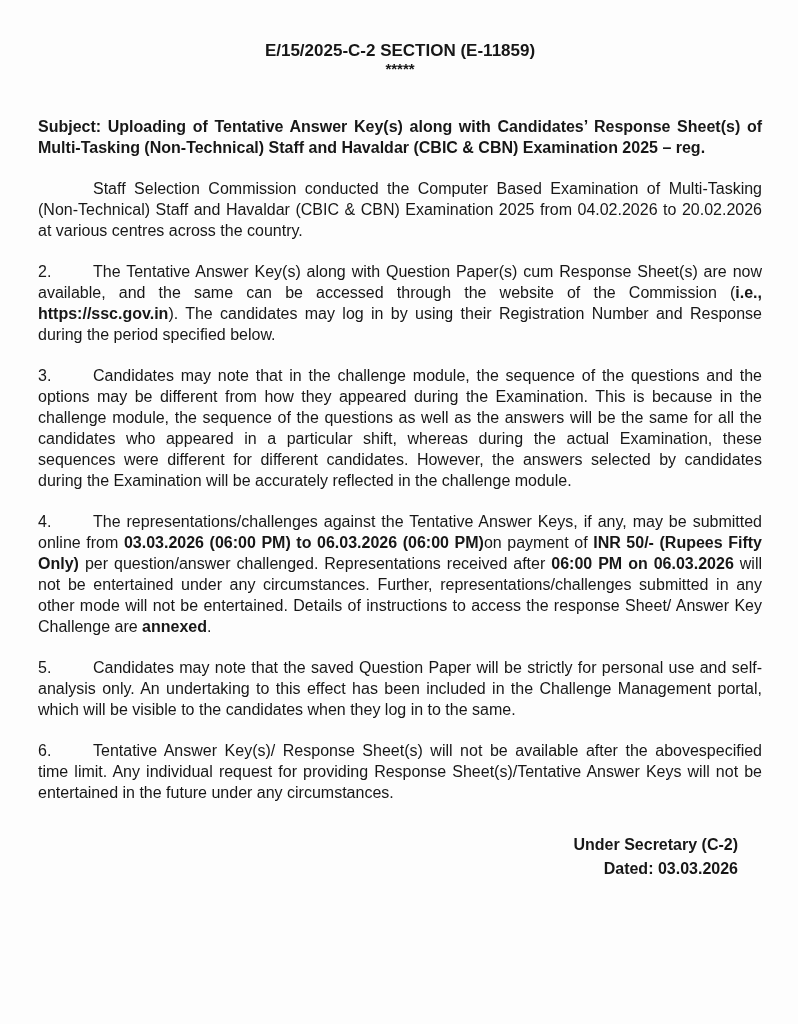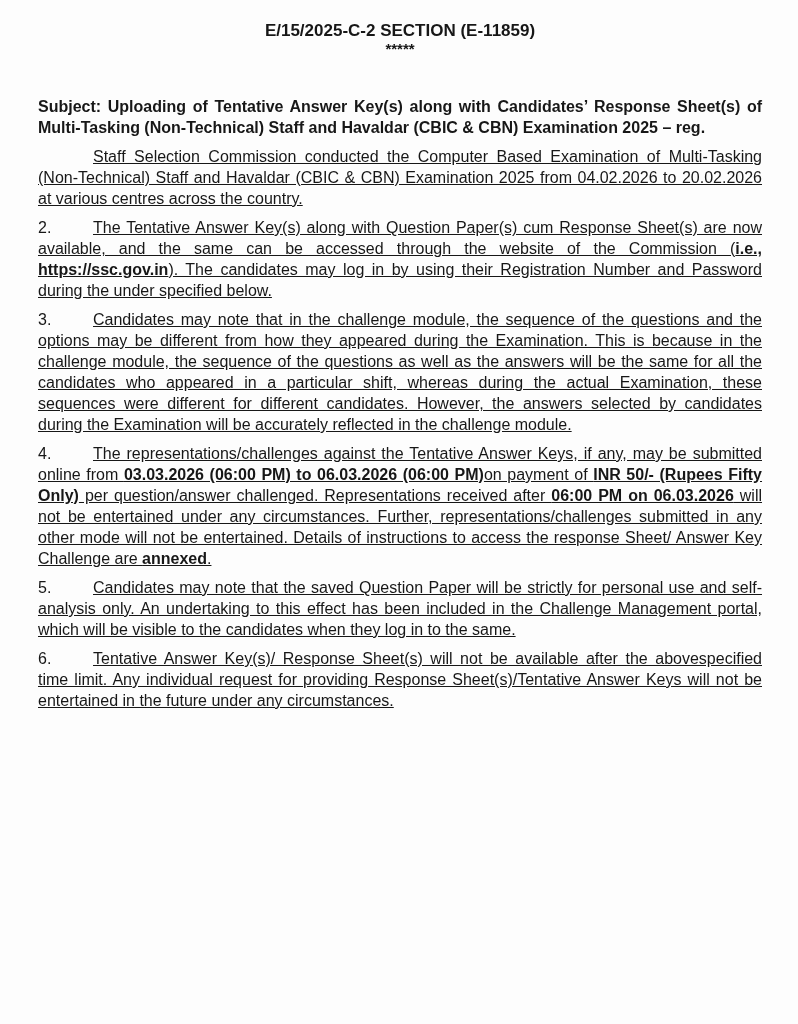--- a/index.html
+++ b/index.html
@@ -22,6 +22,7 @@
     font-weight: bold;
     font-size: 17px;
     line-height: 21px;
+    margin-top: 20px;
   }
   .doc-header .stars {
     font-size: 15px;

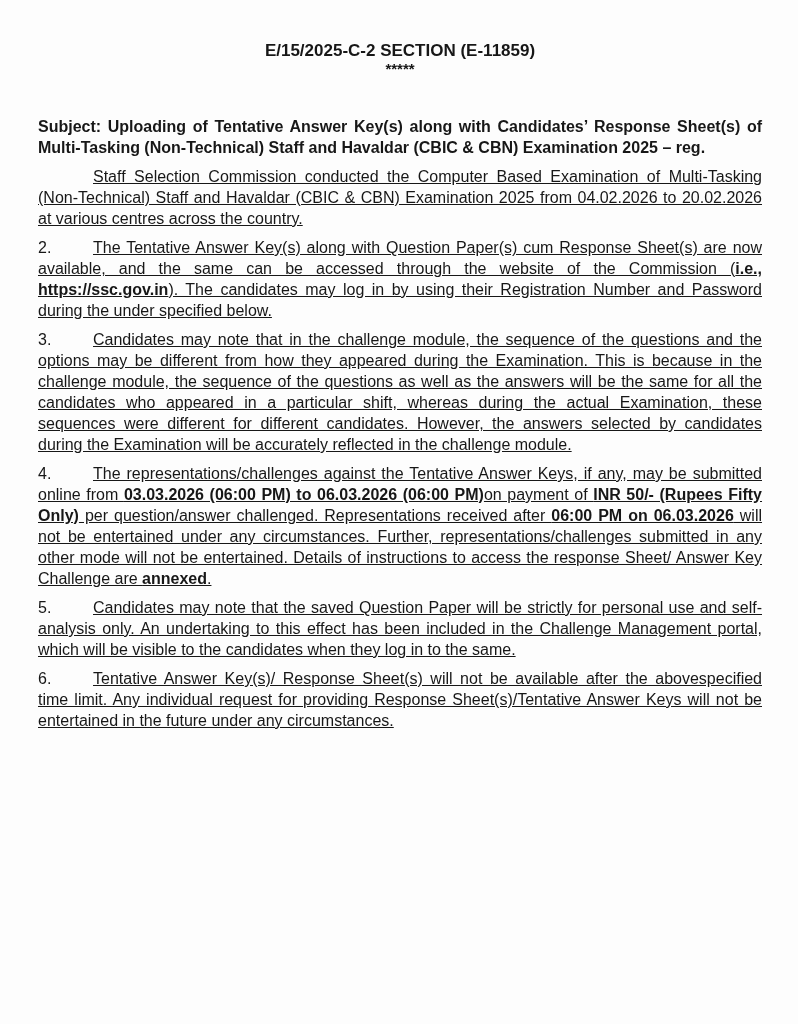--- a/index.html
+++ b/index.html
@@ -34,9 +34,8 @@
     text-align: justify;
   }
   .para {
-    margin-top: 8px;
+    margin-top: 20px;
     text-align: justify;
-    text-decoration: underline;
   }
   .para.first-indent { text-indent: 55px; }
   .num {

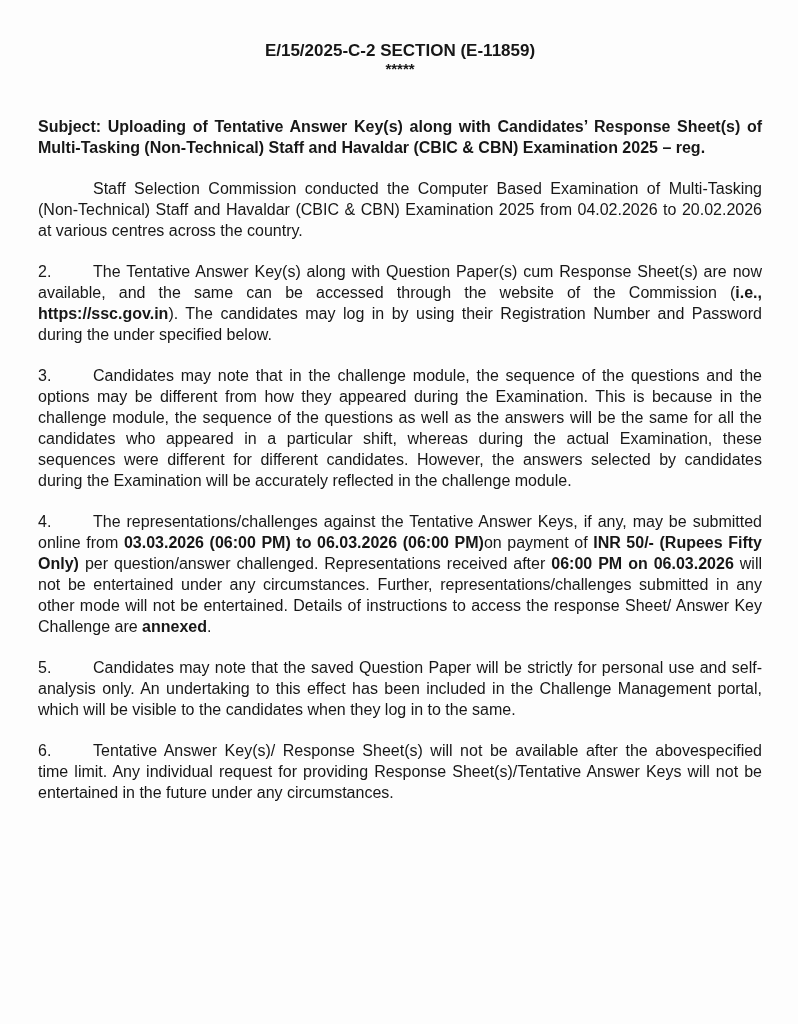--- a/index.html
+++ b/index.html
@@ -65,7 +65,7 @@
 
   <p class="para first-indent"><span>Staff Selection Commission conducted the Computer Based Examination of Multi-Tasking (Non-Technical) Staff and Havaldar (CBIC &amp; CBN) Examination 2025 from 04.02.2026 to 20.02.2026 at various centres across the country.</span></p>
 
-  <p class="para"><span class="num">2.</span><span>The Tentative Answer Key(s) along with Question Paper(s) cum Response Sheet(s) are now available, and the same can be accessed through the website of the Commission (</span><b>i.e., https://ssc.gov.in</b><span>). The candidates may log in by using their Registration Number and Password during the under specified below.</span></p>
+  <p class="para"><span class="num">2.</span><span>The Tentative Answer Key(s) along with Question Paper(s) cum Response Sheet(s) are now available, and the same can be accessed through the website of the Commission (</span><b>i.e., https://ssc.gov.in</b><span>). The candidates may log in by using their Registration Number and Response during the period specified below.</span></p>
 
   <p class="para"><span class="num">3.</span><span>Candidates may note that in the challenge module, the sequence of the questions and the options may be different from how they appeared during the Examination. This is because in the challenge module, the sequence of the questions as well as the answers will be the same for all the candidates who appeared in a particular shift, whereas during the actual Examination, these sequences were different for different candidates. However, the answers selected by candidates during the Examination will be accurately reflected in the challenge module.</span></p>
 

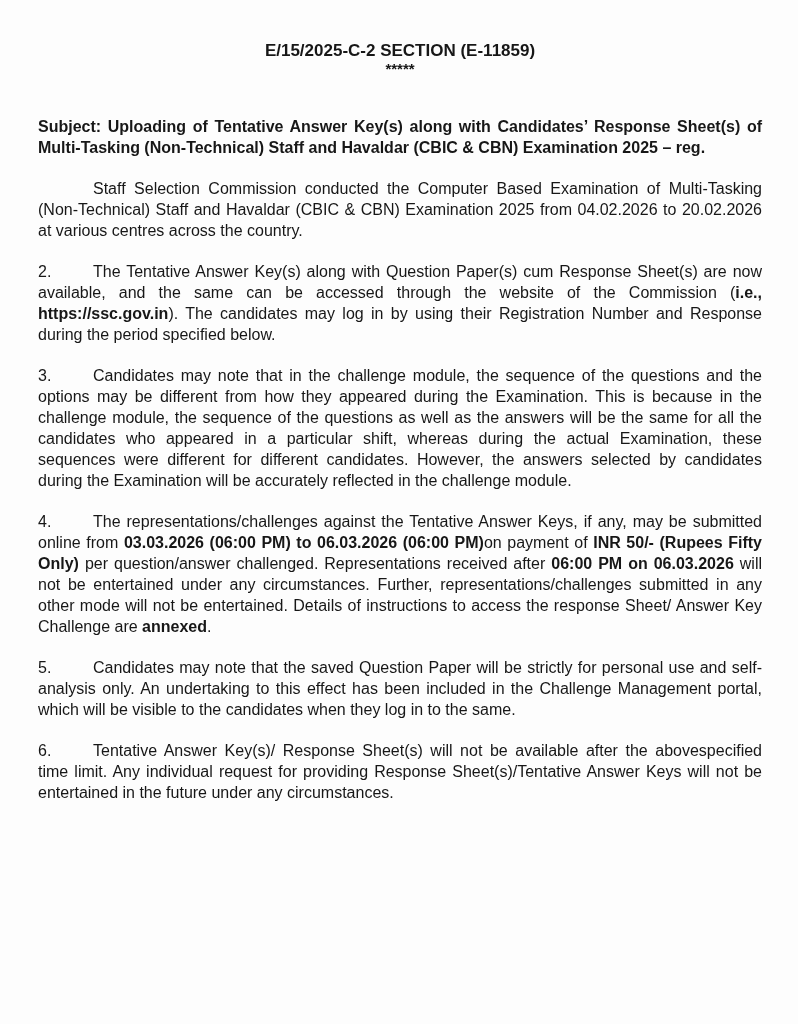--- a/index.html
+++ b/index.html
@@ -75,6 +75,10 @@
 
   <p class="para"><span class="num">6.</span><span>Tentative Answer Key(s)/ Response Sheet(s) will not be available after the abovespecified time limit. Any individual request for providing Response Sheet(s)/Tentative Answer Keys will not be entertained in the future under any circumstances.</span></p>
 
+  <div class="signature">
+    <div>Under Secretary (C-2)</div>
+    <div>Dated: 03.03.2026</div>
+  </div>
 
 </div>
 

